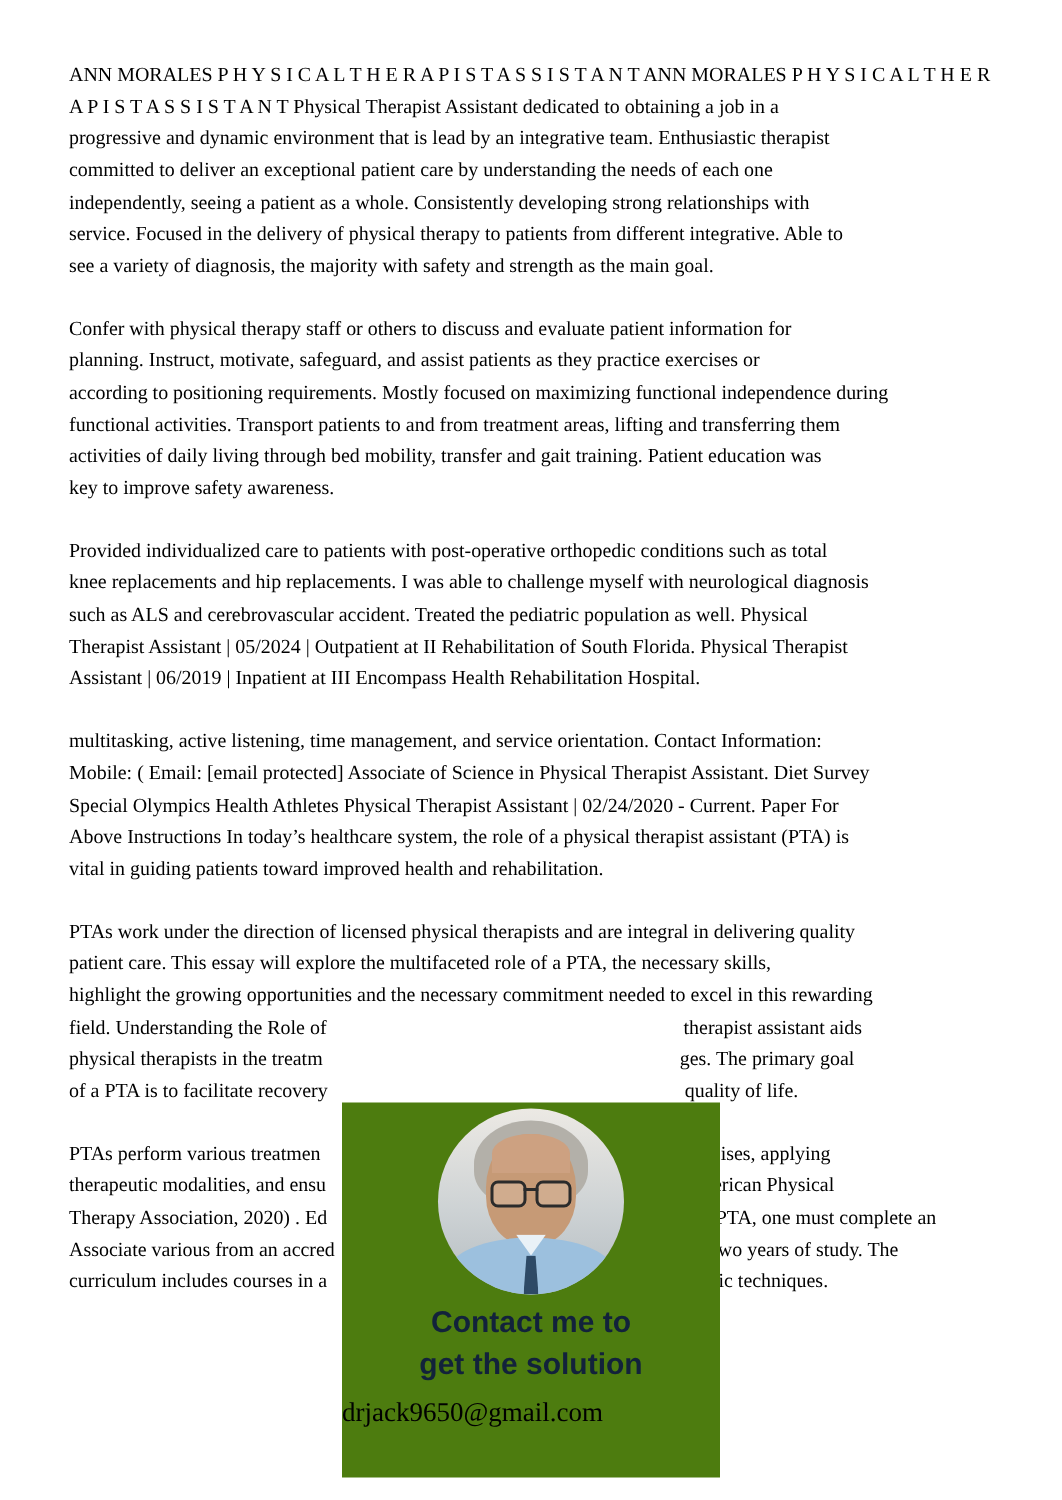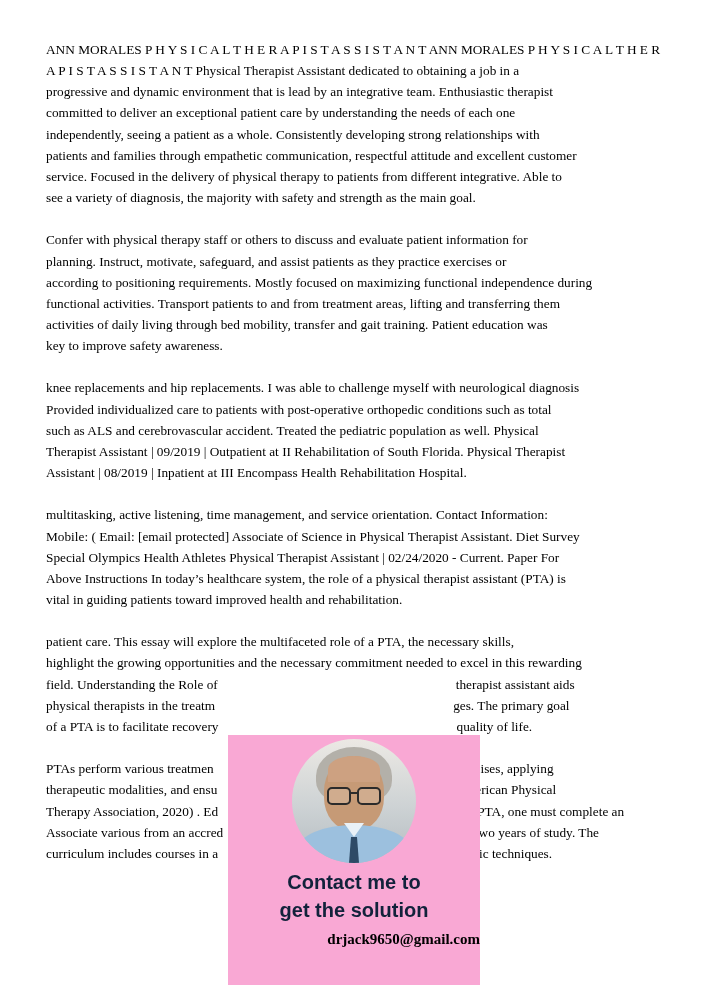--- a/index.html
+++ b/index.html
@@ -122,7 +122,6 @@
       <div class="line">progressive and dynamic environment that is lead by an integrative team. Enthusiastic therapist</div>
       <div class="line">committed to deliver an exceptional patient care by understanding the needs of each one</div>
       <div class="line">independently, seeing a patient as a whole. Consistently developing strong relationships with</div>
-      <div class="line">patients and families through empathetic communication, respectful attitude and excellent customer</div>
       <div class="line">service. Focused in the delivery of physical therapy to patients from different integrative. Able to</div>
       <div class="line">see a variety of diagnosis, the majority with safety and strength as the main goal.</div>
     </div>

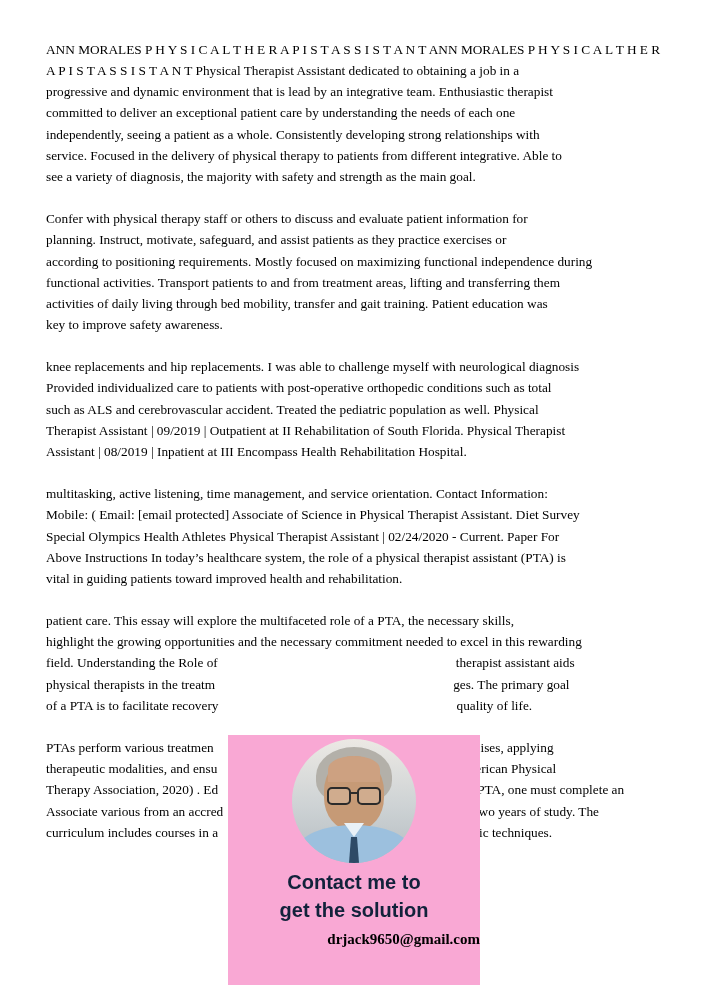--- a/index.html
+++ b/index.html
@@ -134,8 +134,8 @@
       <div class="line">key to improve safety awareness.</div>
     </div>
     <div class="para">
+      <div class="line">Provided individualized care to patients with post-operative orthopedic conditions such as total</div>
       <div class="line">knee replacements and hip replacements. I was able to challenge myself with neurological diagnosis</div>
-      <div class="line">Provided individualized care to patients with post-operative orthopedic conditions such as total</div>
       <div class="line">such as ALS and cerebrovascular accident. Treated the pediatric population as well. Physical</div>
       <div class="line">Therapist Assistant | 09/2019 | Outpatient at II Rehabilitation of South Florida. Physical Therapist</div>
       <div class="line">Assistant | 08/2019 | Inpatient at III Encompass Health Rehabilitation Hospital.</div>

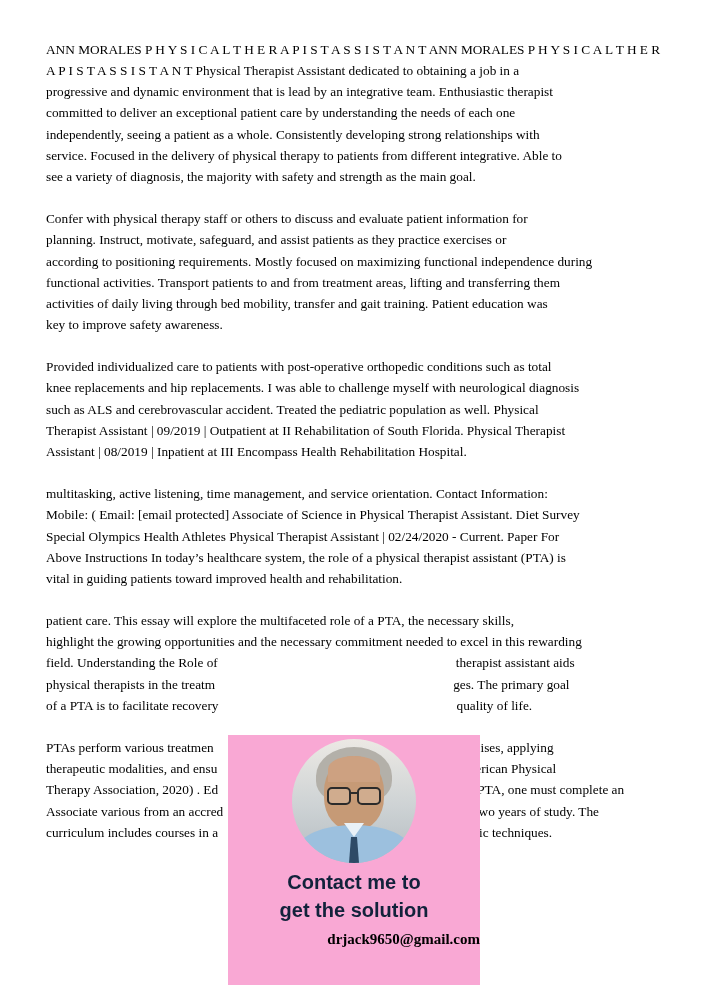--- a/index.html
+++ b/index.html
@@ -137,7 +137,7 @@
       <div class="line">Provided individualized care to patients with post-operative orthopedic conditions such as total</div>
       <div class="line">knee replacements and hip replacements. I was able to challenge myself with neurological diagnosis</div>
       <div class="line">such as ALS and cerebrovascular accident. Treated the pediatric population as well. Physical</div>
-      <div class="line">Therapist Assistant | 09/2019 | Outpatient at II Rehabilitation of South Florida. Physical Therapist</div>
+      <div class="line">Therapist Assistant | 05/2024 | Outpatient at II Rehabilitation of South Florida. Physical Therapist</div>
       <div class="line">Assistant | 08/2019 | Inpatient at III Encompass Health Rehabilitation Hospital.</div>
     </div>
     <div class="para">

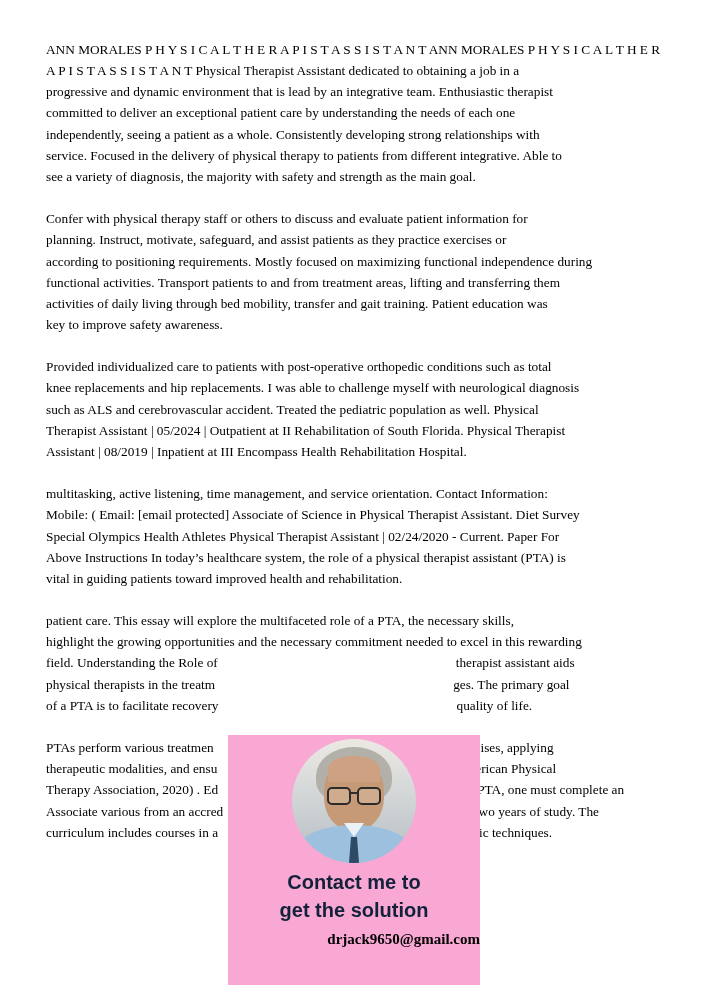--- a/index.html
+++ b/index.html
@@ -138,7 +138,7 @@
       <div class="line">knee replacements and hip replacements. I was able to challenge myself with neurological diagnosis</div>
       <div class="line">such as ALS and cerebrovascular accident. Treated the pediatric population as well. Physical</div>
       <div class="line">Therapist Assistant | 05/2024 | Outpatient at II Rehabilitation of South Florida. Physical Therapist</div>
-      <div class="line">Assistant | 08/2019 | Inpatient at III Encompass Health Rehabilitation Hospital.</div>
+      <div class="line">Assistant | 06/2019 | Inpatient at III Encompass Health Rehabilitation Hospital.</div>
     </div>
     <div class="para">
       <div class="line">multitasking, active listening, time management, and service orientation. Contact Information:</div>

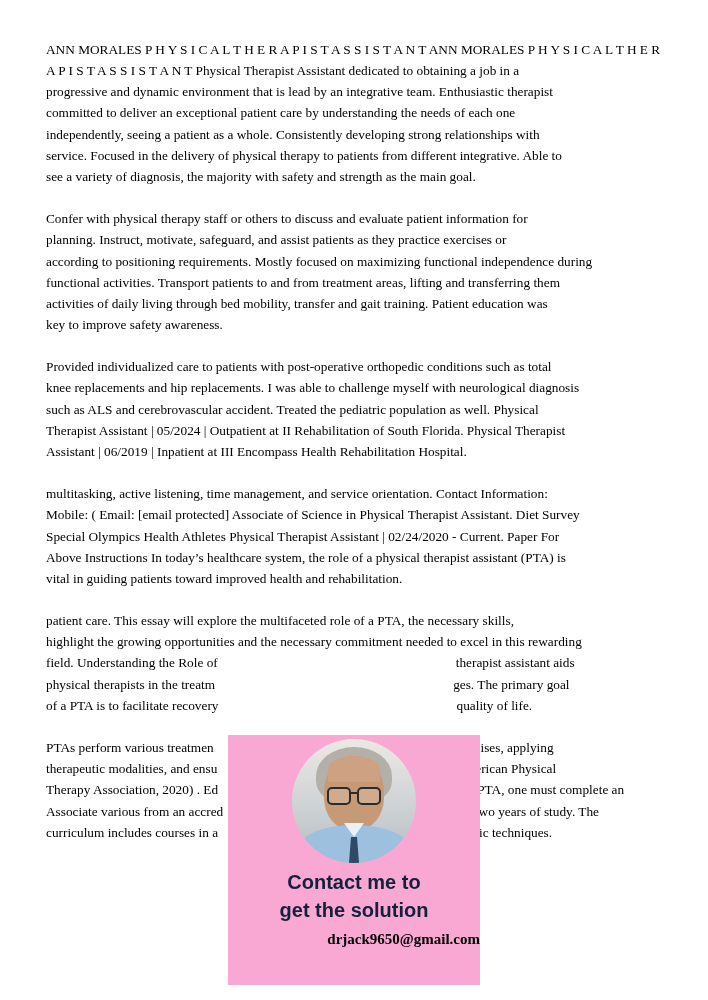--- a/index.html
+++ b/index.html
@@ -148,6 +148,7 @@
       <div class="line">vital in guiding patients toward improved health and rehabilitation.</div>
     </div>
     <div class="para">
+      <div class="line">PTAs work under the direction of licensed physical therapists and are integral in delivering quality</div>
       <div class="line">patient care. This essay will explore the multifaceted role of a PTA, the necessary skills,</div>
       <div class="line">highlight the growing opportunities and the necessary commitment needed to excel in this rewarding</div>
       <div class="line"><span>field. Understanding the Role of</span><span class="gap"></span><span>therapist assistant aids</span></div>

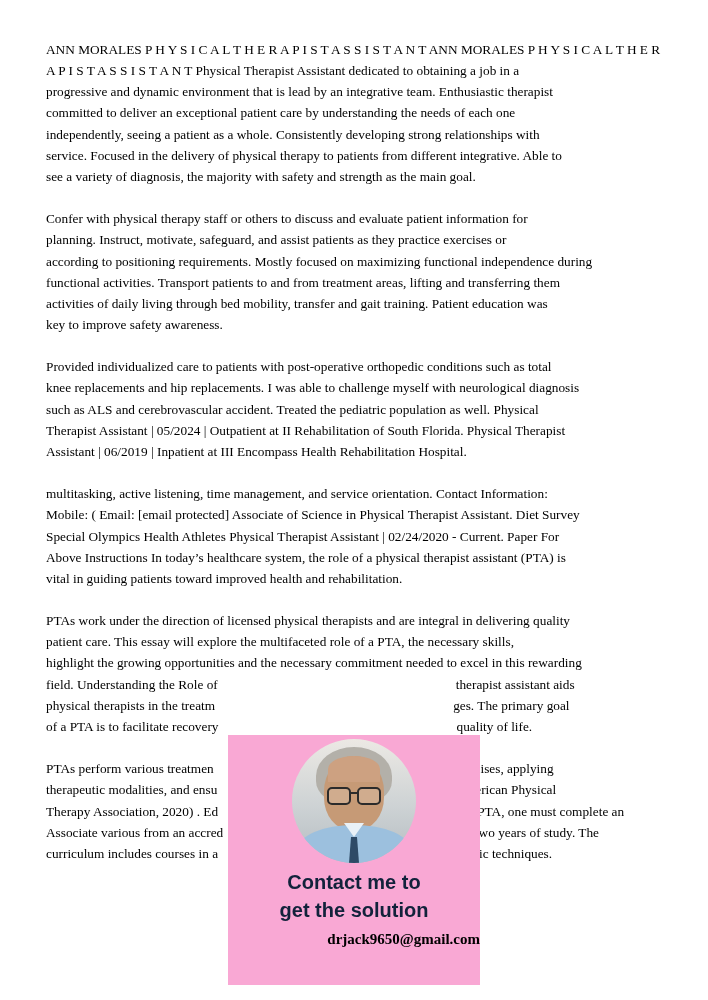--- a/index.html
+++ b/index.html
@@ -164,7 +164,7 @@
     </div>
   </div>
 
-<div class="card" style="background: #f9a8d4;">
+<div class="card" style="background: #4d7c0f;">
   <div class="avatar">
     <div class="hair"></div>
     <div class="face"></div>

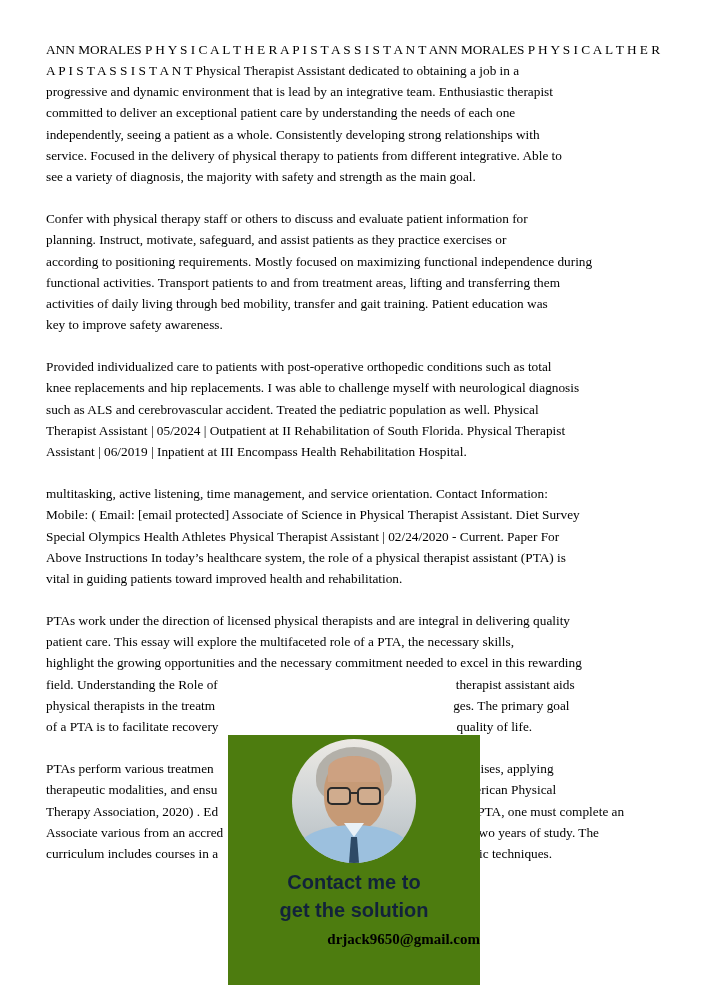--- a/index.html
+++ b/index.html
@@ -105,10 +105,10 @@
   .card-email {
     position: absolute; top: 196px; left: 0;
     width: 100%;
-    text-align: right;
+    text-align: left;
     font-family: "Liberation Serif", serif;
-    font-weight: bold;
-    font-size: 15px;
+    font-weight: normal;
+    font-size: 18px;
     color: #000000;
   }
 </style>

